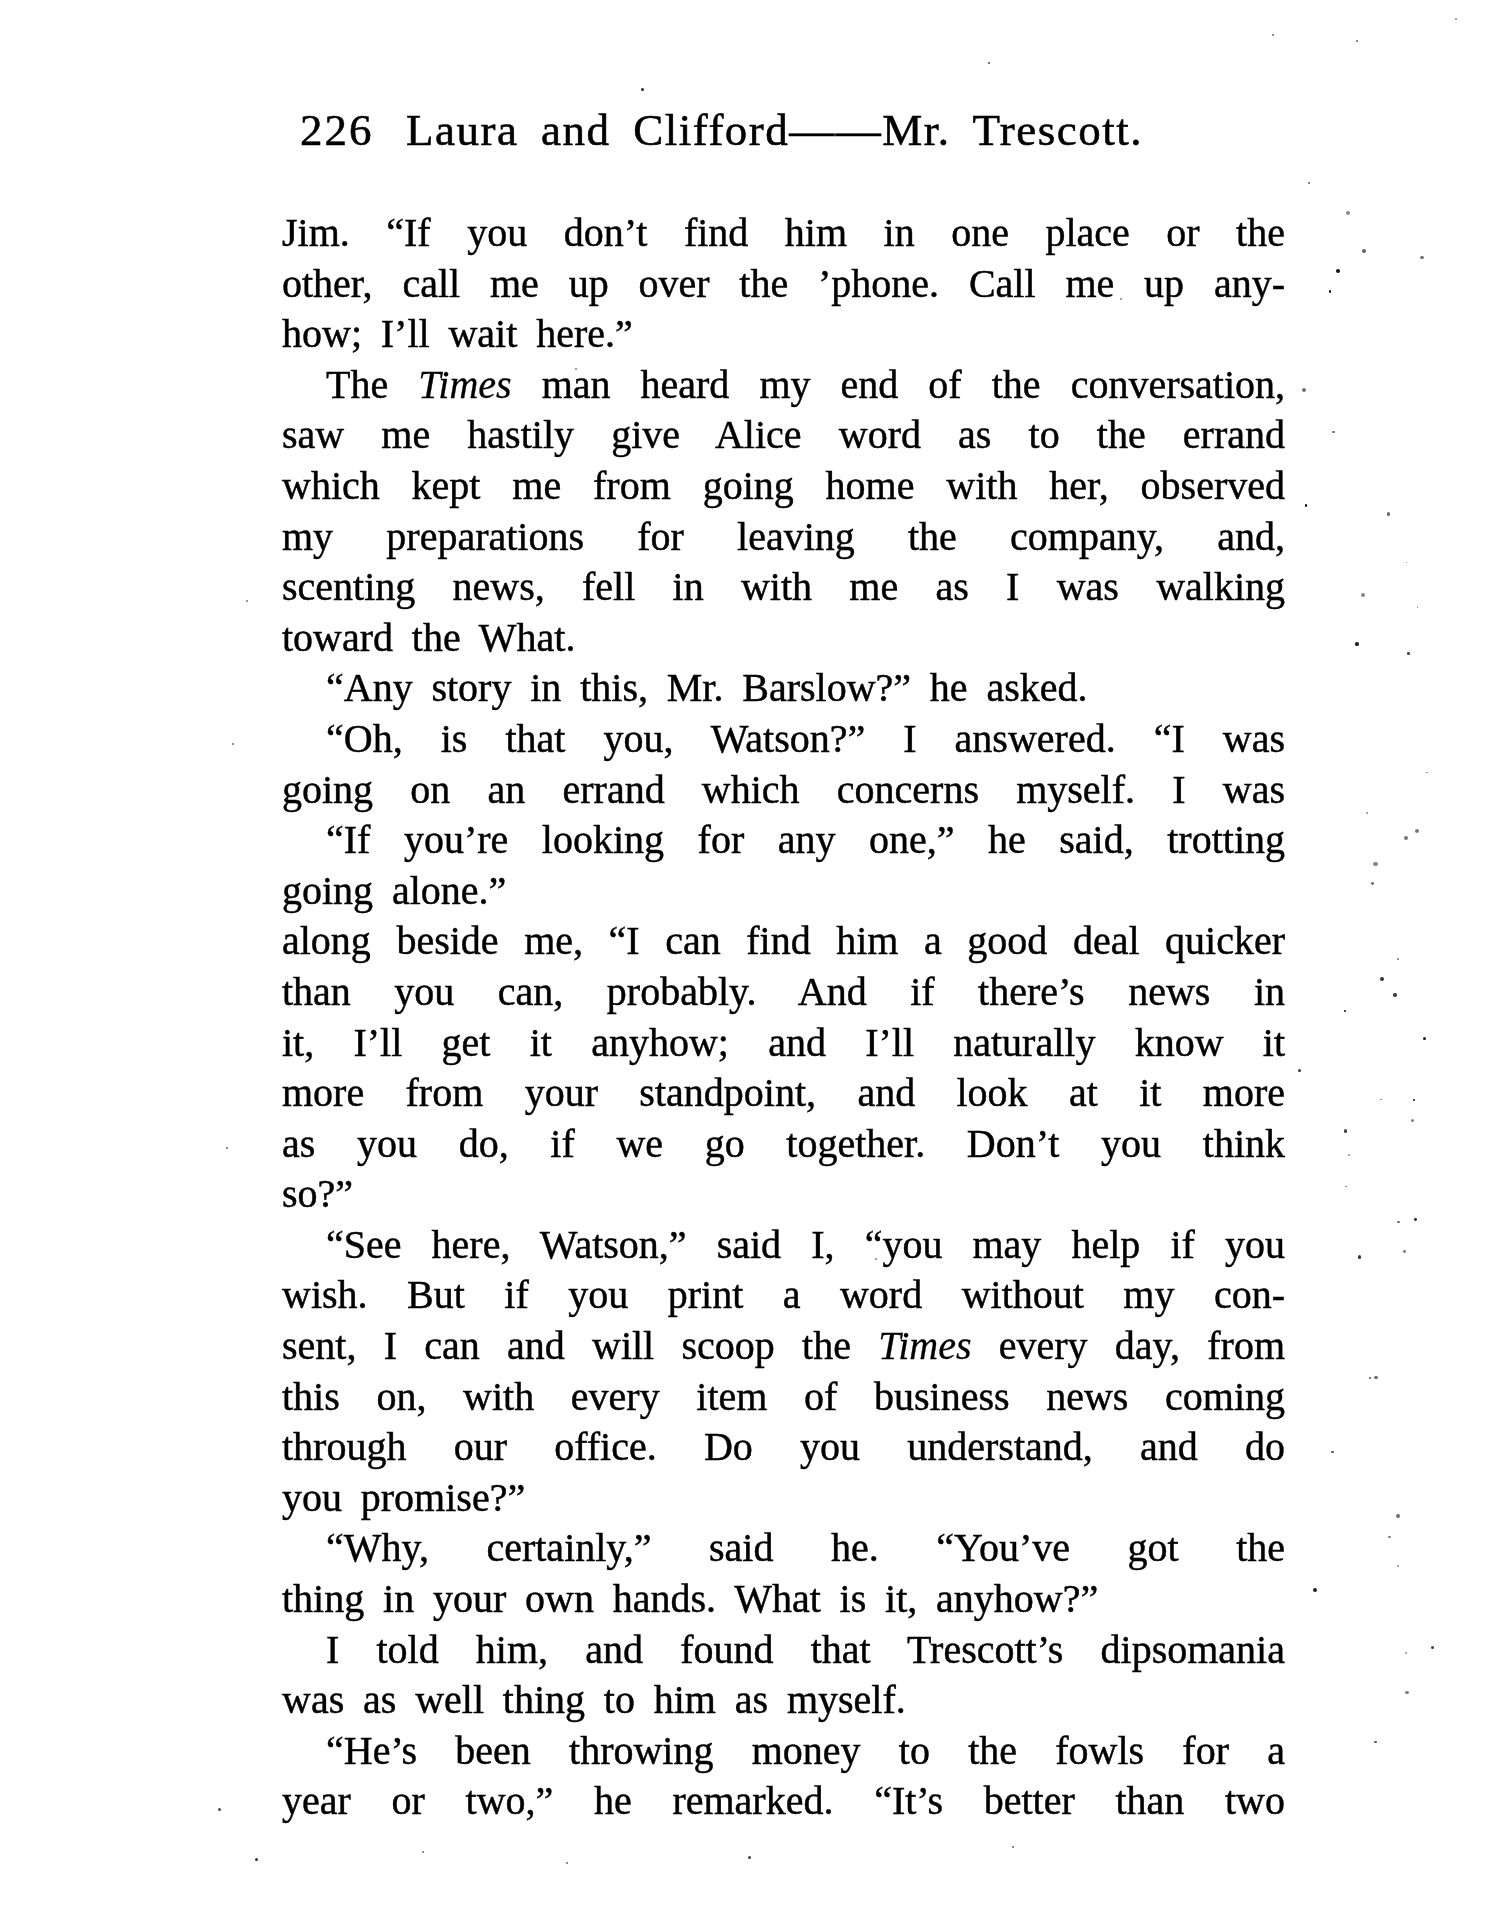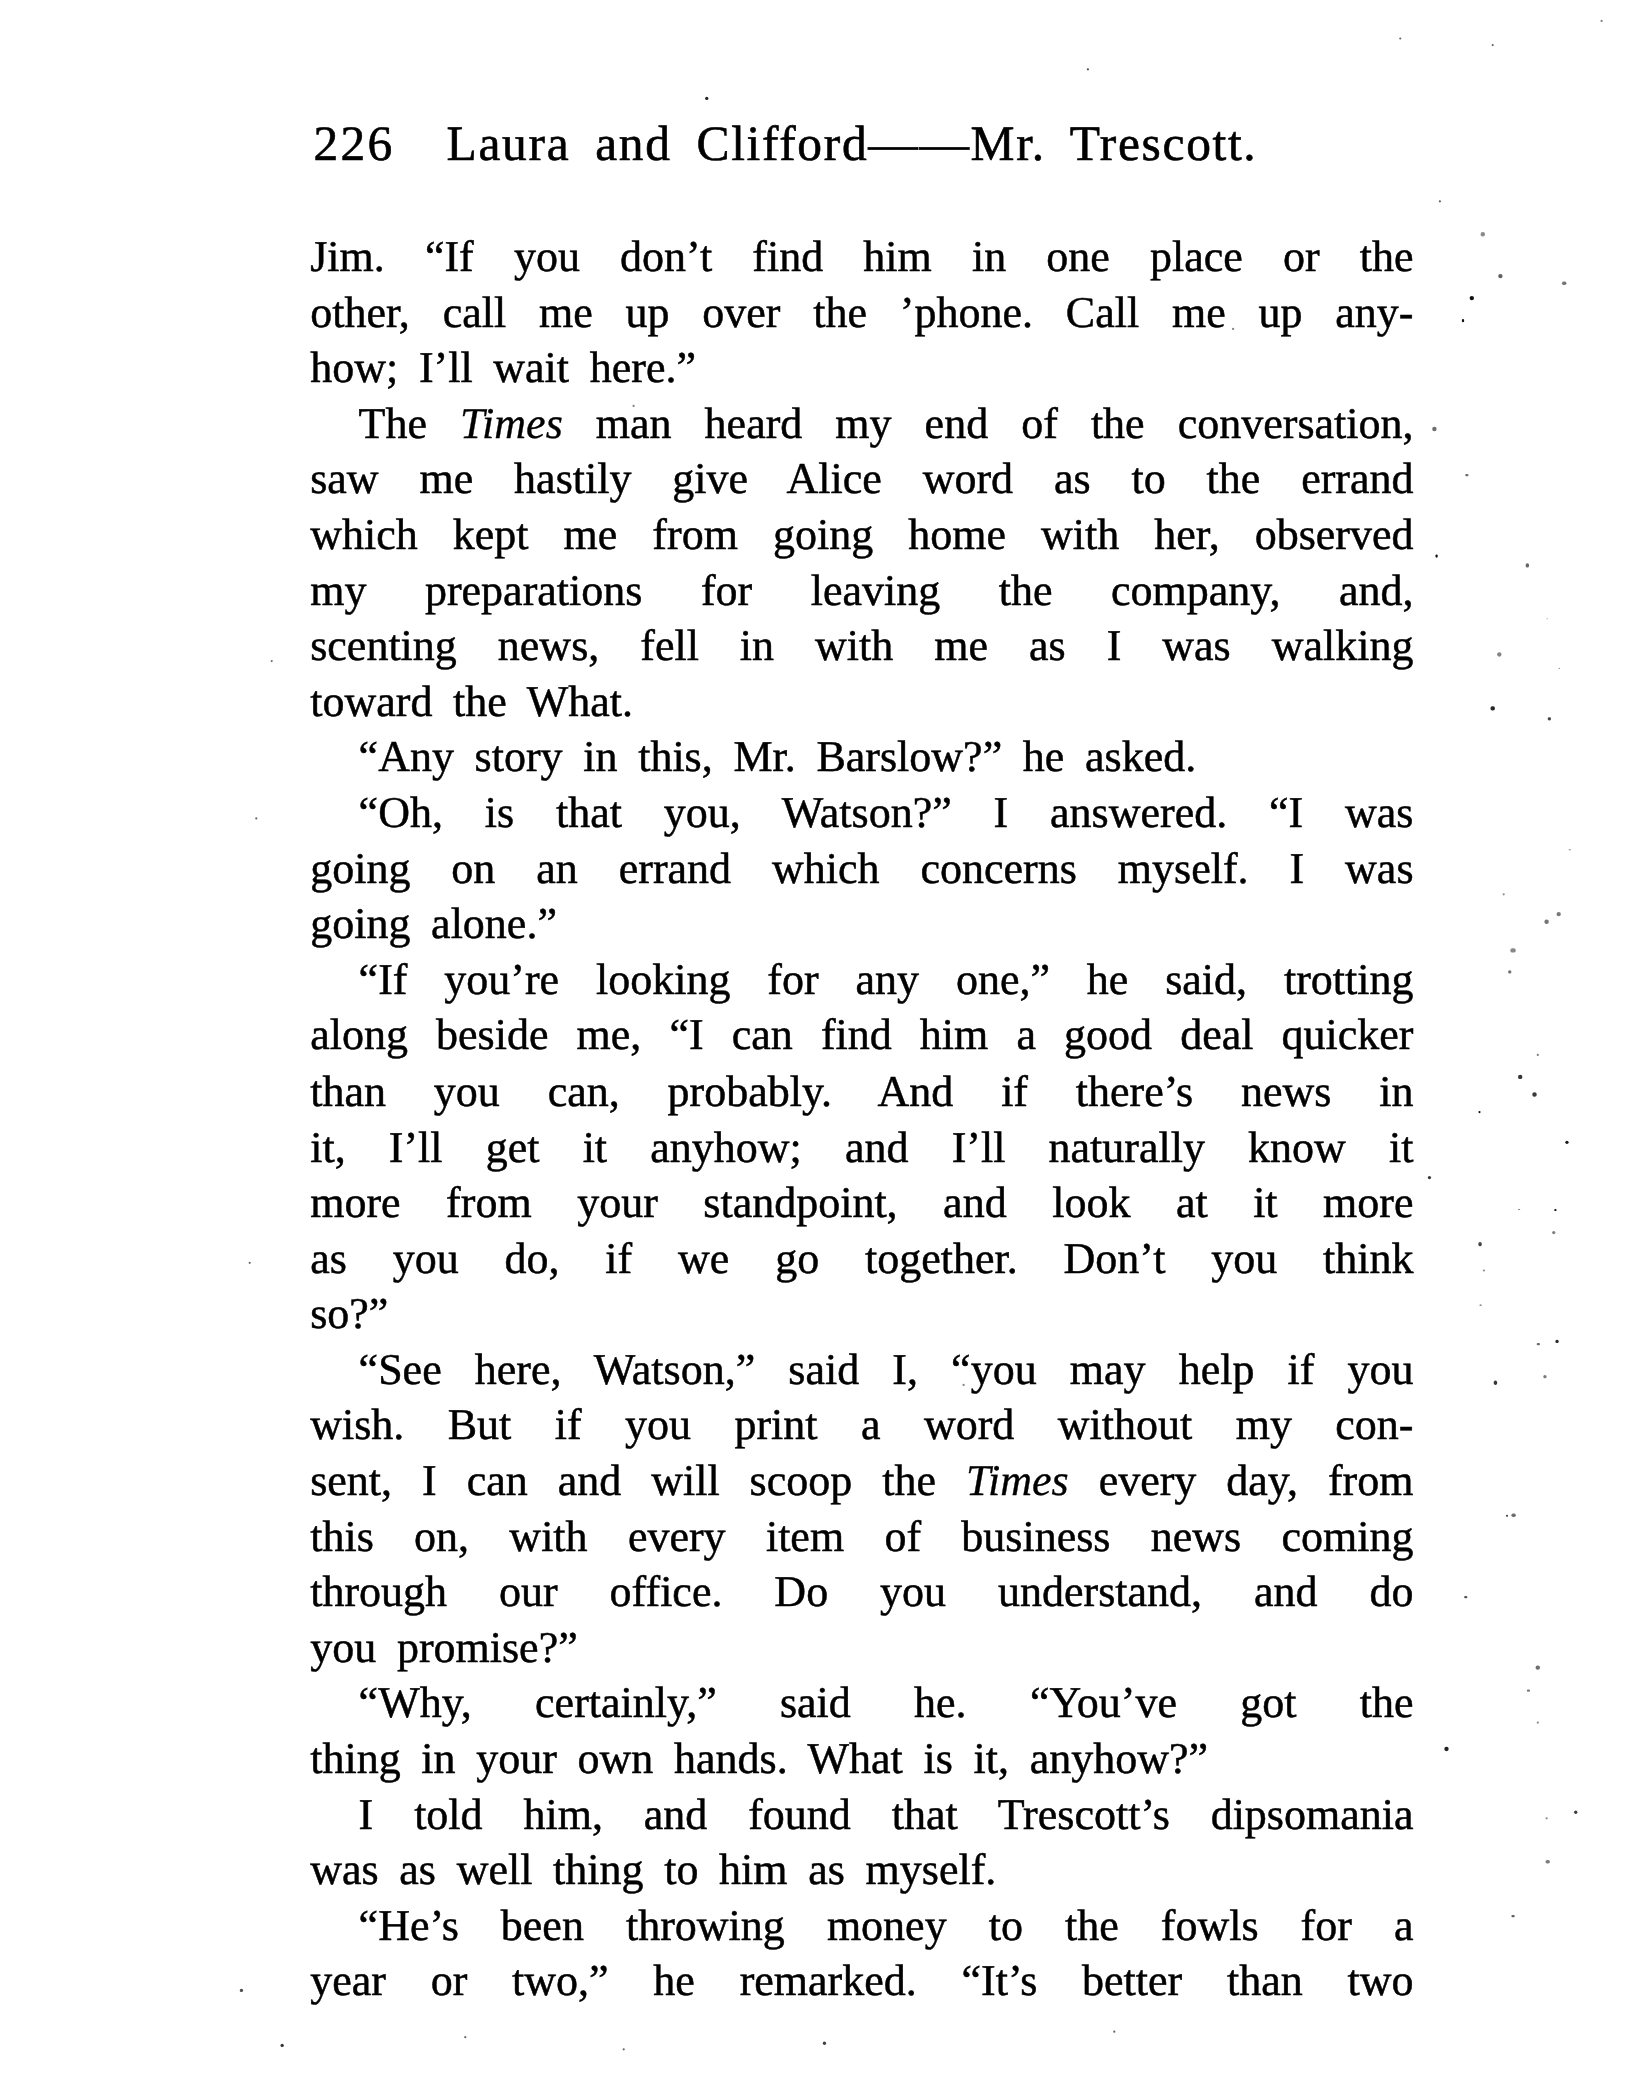--- a/index.html
+++ b/index.html
@@ -25,7 +25,7 @@
   }
   .page-number{
     position:absolute;
-    left:3px;
+    left:18px;
     top:0;
     letter-spacing:2px;
   }

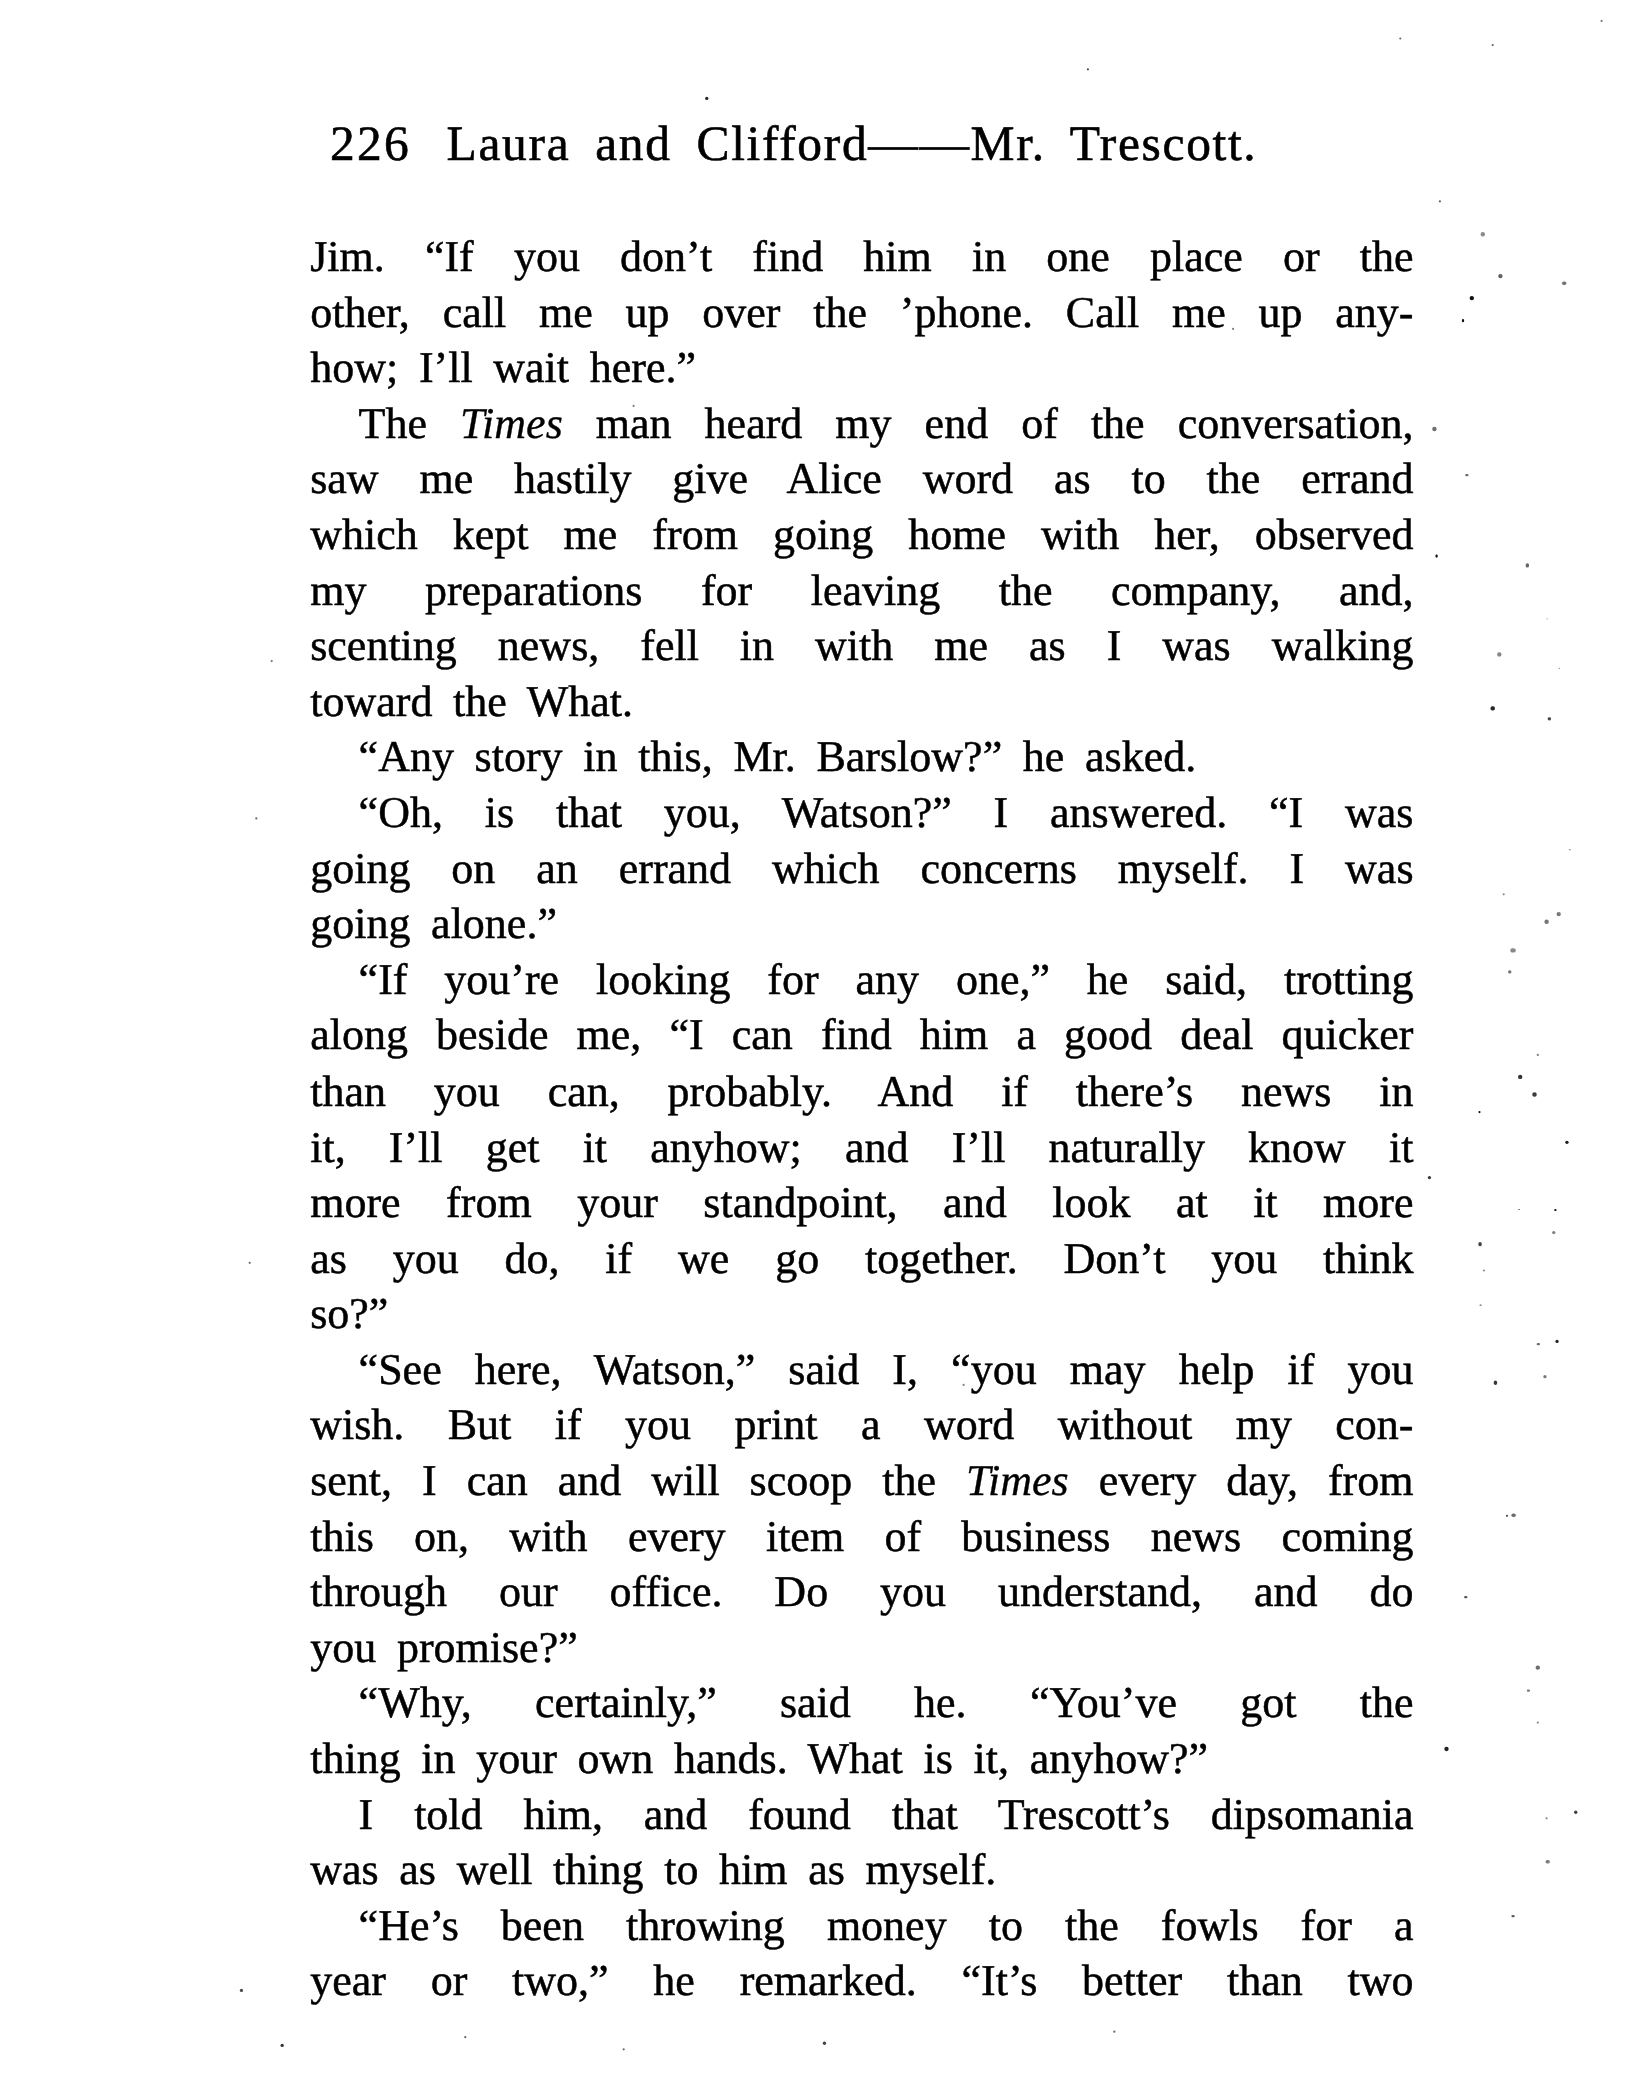--- a/index.html
+++ b/index.html
@@ -93,8 +93,8 @@
       <div class="line short indent">“Any story in this, Mr. Barslow?” he asked.</div>
       <div class="line justify indent">“Oh, is that you, Watson?” I answered.  “I was</div>
       <div class="line justify">going on an errand which concerns myself.  I was</div>
+      <div class="line justify indent">“If you’re looking for any one,” he said, trotting</div>
       <div class="line short">going alone.”</div>
-      <div class="line justify indent">“If you’re looking for any one,” he said, trotting</div>
       <div class="line justify">along beside me, “I can find him a good deal quicker</div>
       <div class="line justify">than you can, probably.  And if there’s news in</div>
       <div class="line justify">it, I’ll get it anyhow; and I’ll naturally know it</div>

